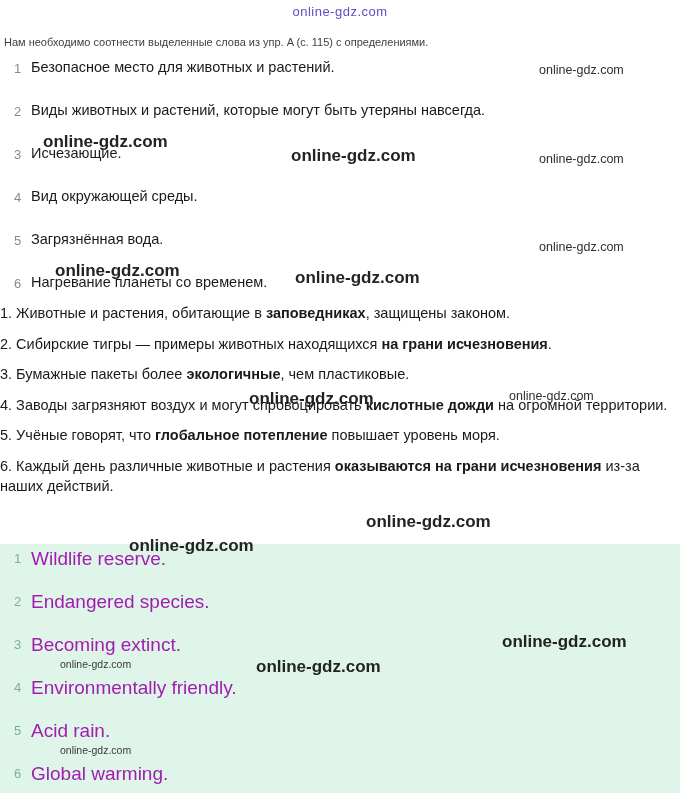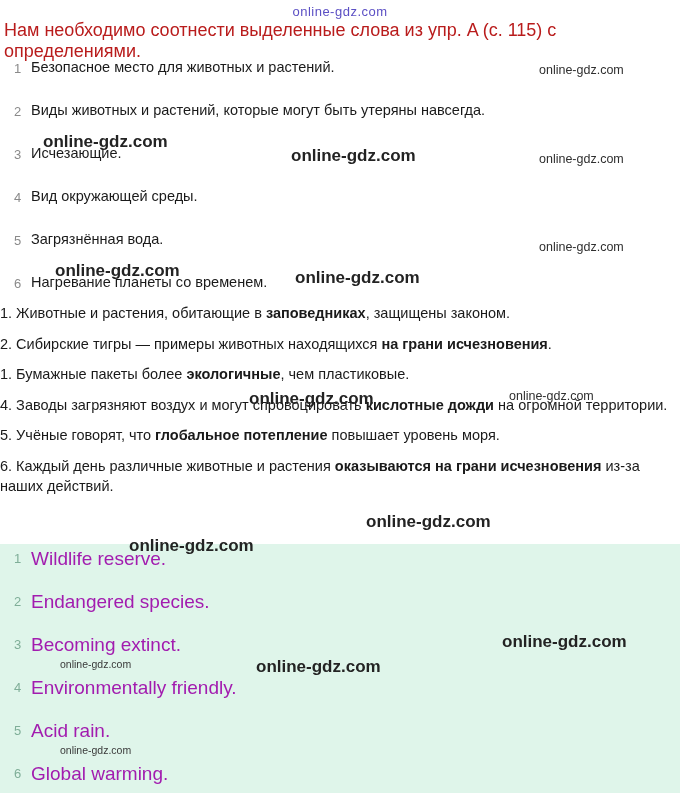--- a/index.html
+++ b/index.html
@@ -37,11 +37,11 @@
   
   .intro {
     position: absolute;
-    top: 20px;
+    top: 36px;
     left: 4px;
     width: 660px;
-    font-size: 18px;
-    color: #b91c1c;
+    font-size: 11px;
+    color: #404040;
   }
 
   

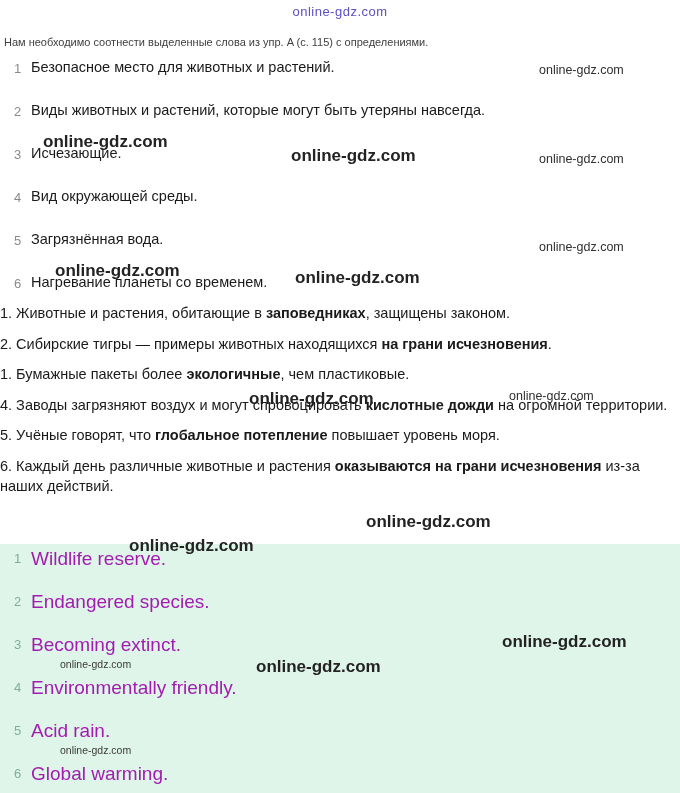--- a/index.html
+++ b/index.html
@@ -168,7 +168,7 @@
   <div class="sent-block">
     <div class="sent"><span>1. Животные и растения, обитающие в </span><b>заповедниках</b><span>, защищены законом.</span></div>
     <div class="sent"><span>2. Сибирские тигры — примеры животных находящихся </span><b>на грани исчезновения</b><span>.</span></div>
-    <div class="sent"><span>1. Бумажные пакеты более </span><b>экологичные</b><span>, чем пластиковые.</span></div>
+    <div class="sent"><span>3. Бумажные пакеты более </span><b>экологичные</b><span>, чем пластиковые.</span></div>
     <div class="sent"><span>4. Заводы загрязняют воздух и могут спровоцировать </span><b>кислотные дожди</b><span> на огромной территории.</span></div>
     <div class="sent"><span>5. Учёные говорят, что </span><b>глобальное потепление</b><span> повышает уровень моря.</span></div>
     <div class="sent"><span>6. Каждый день различные животные и растения </span><b>оказываются на грани исчезновения</b><span> из-за наших действий.</span></div>

